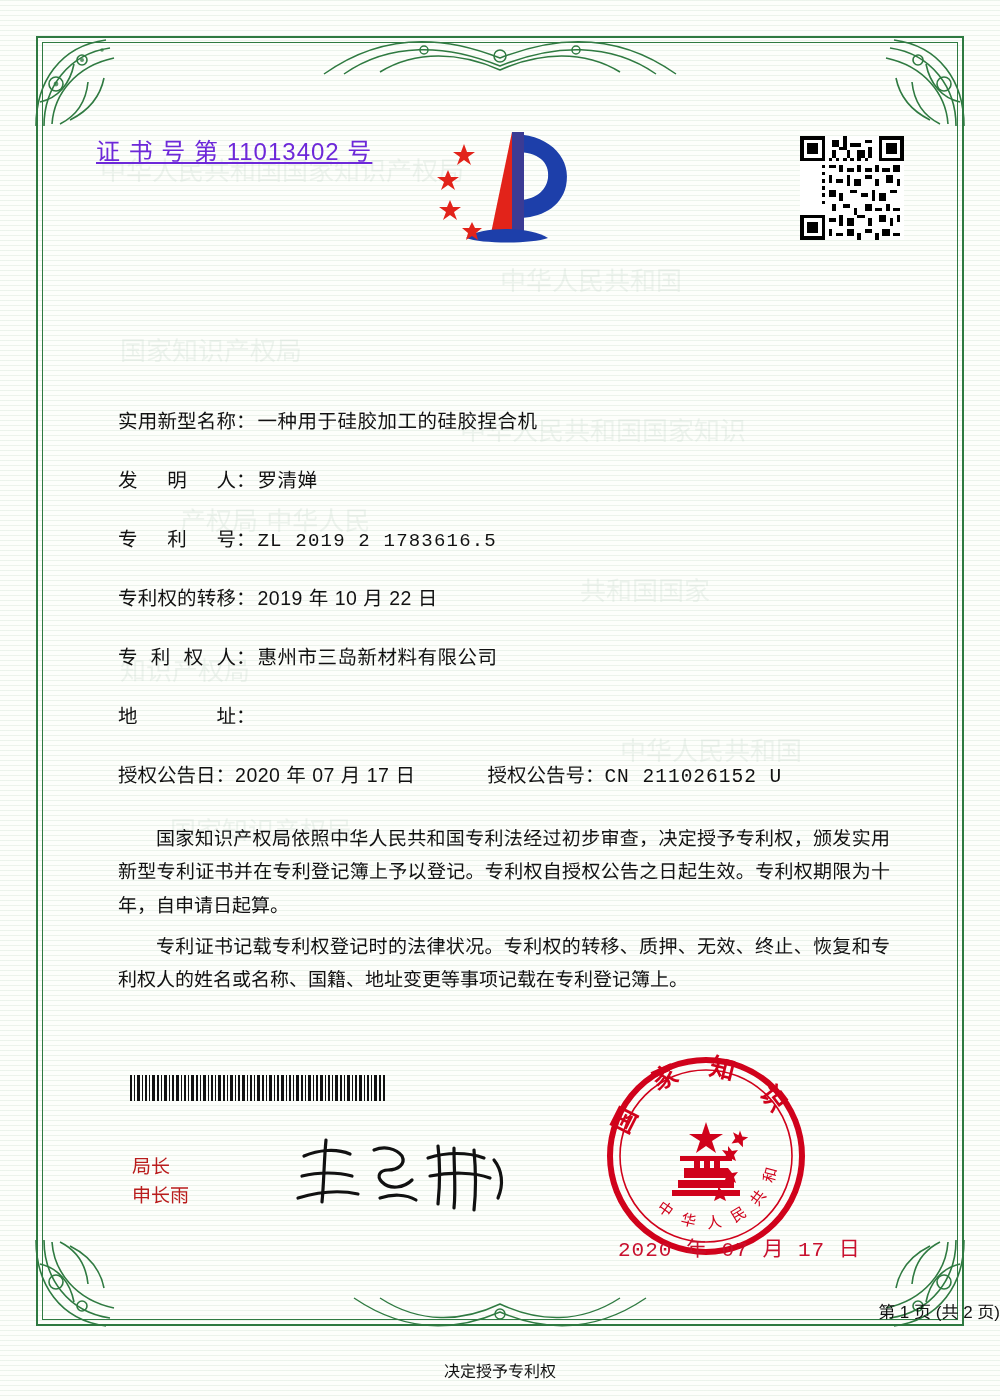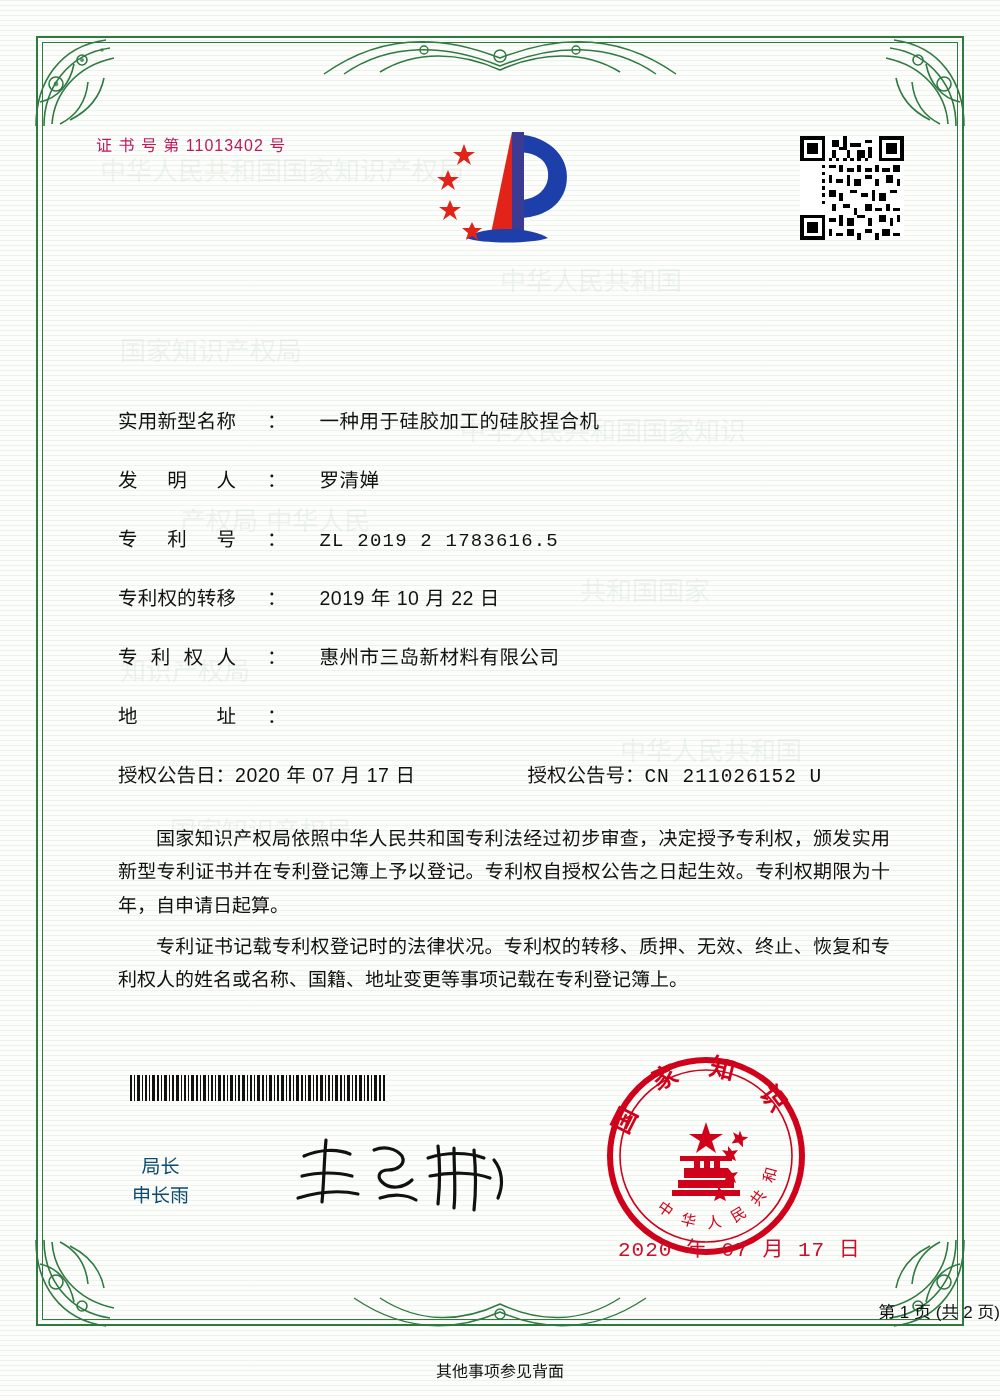--- a/index.html
+++ b/index.html
@@ -92,10 +92,11 @@
     position: absolute;
     left: 96px;
     top: 132px;
-    font-size: 16px;
+    font-size: 24px;
     letter-spacing: 1px;
-    color: #be185d;
+    color: #6d28d9;
     white-space: nowrap;
+    text-decoration: underline;
   }
   .logo {
     position: absolute;

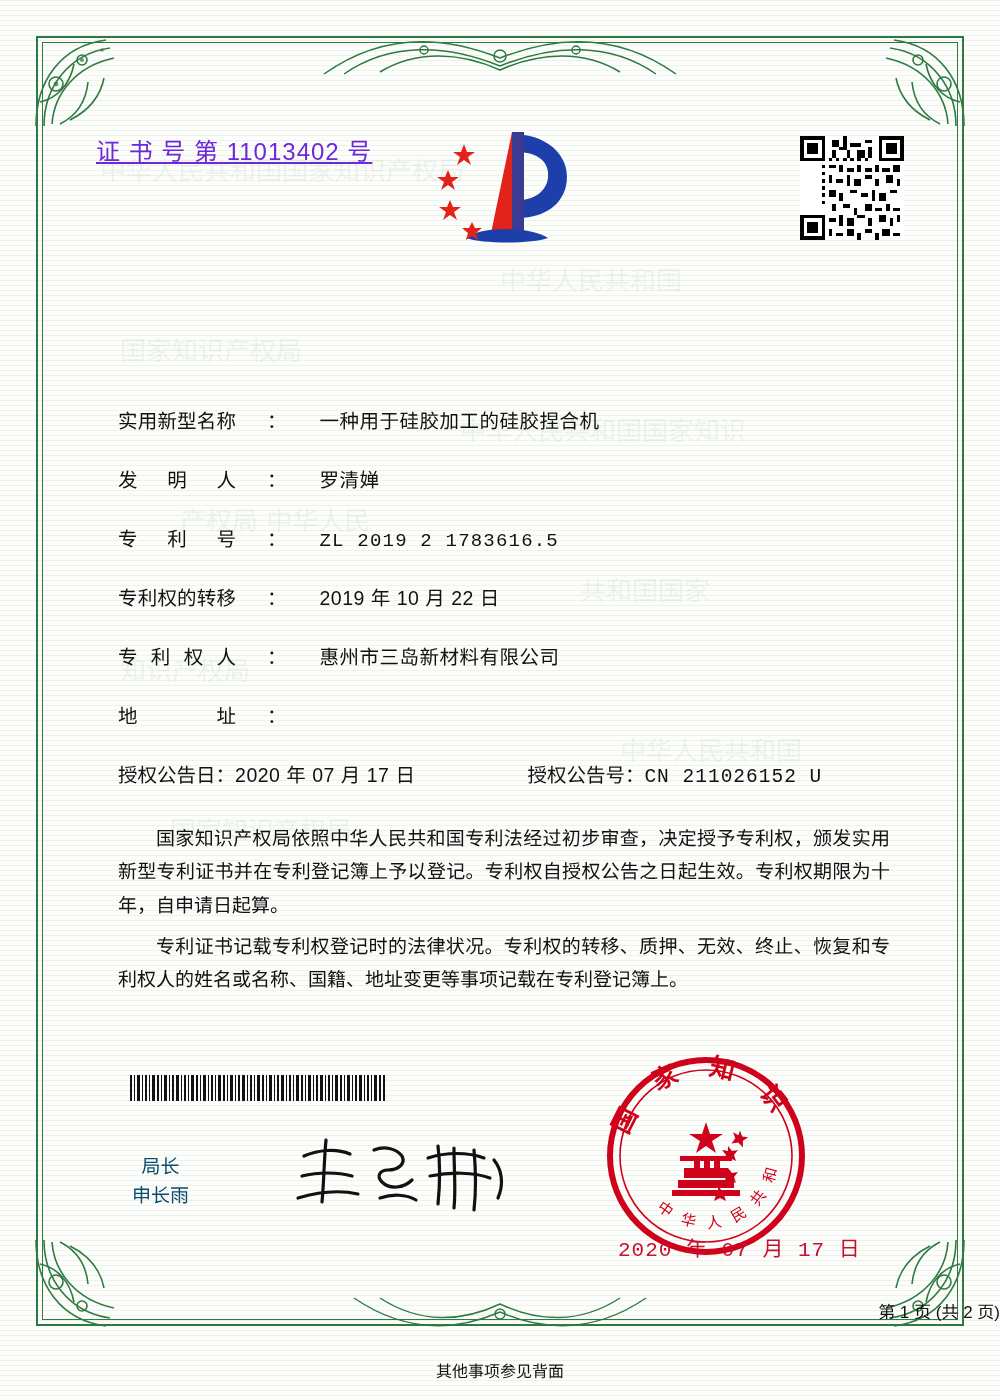--- a/index.html
+++ b/index.html
@@ -142,7 +142,6 @@
     font-size: 19.5px;
     color: #111;
     white-space: nowrap;
-    gap: 31px;
   }
   .field .lbl {
     display: inline-block;

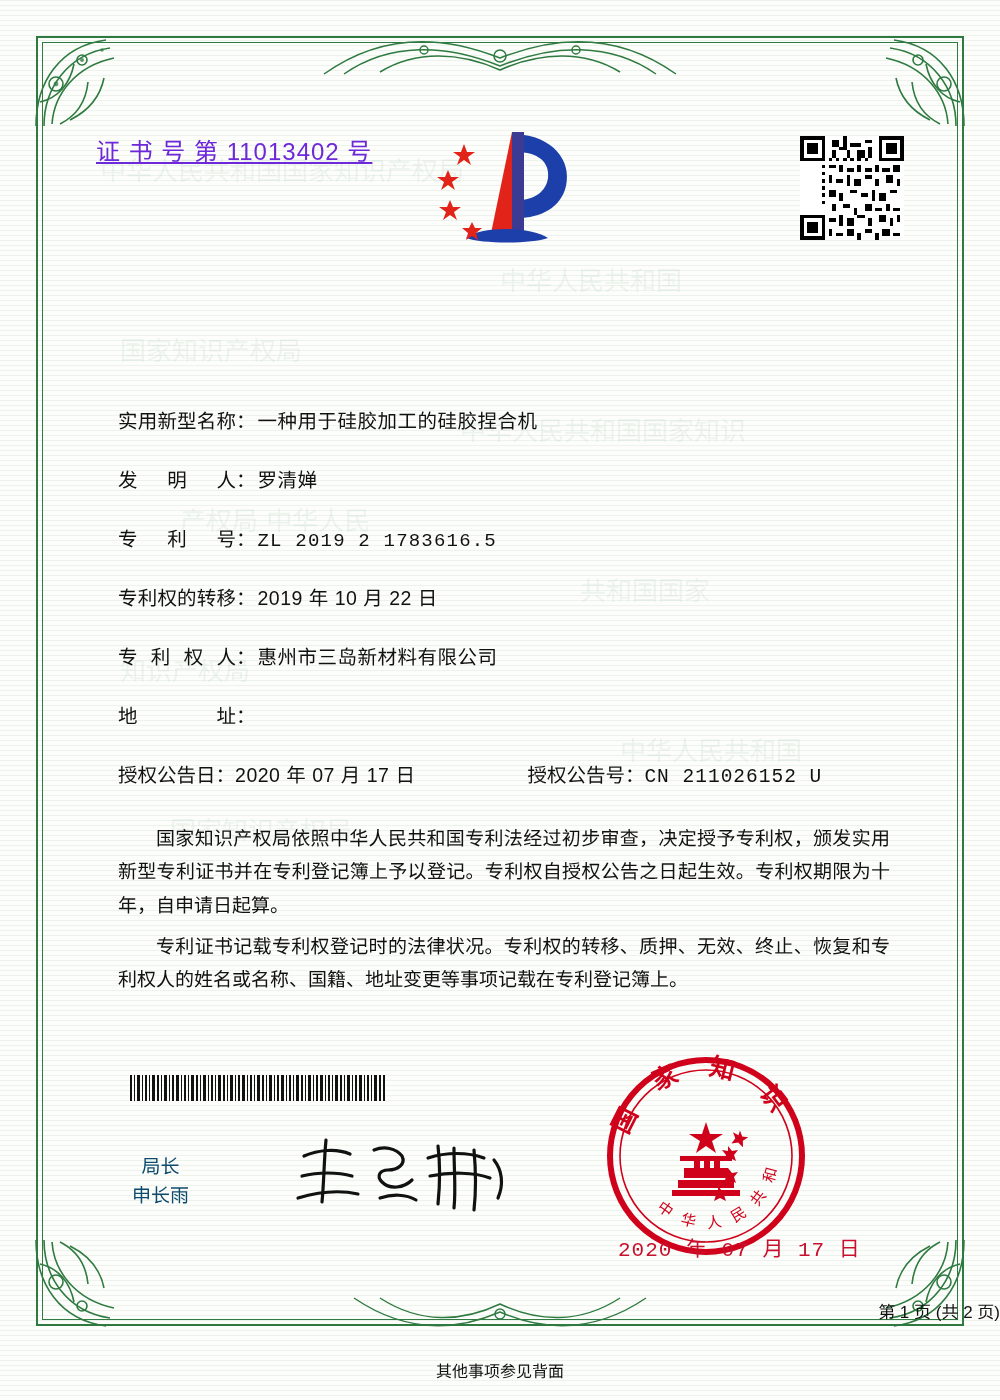--- a/index.html
+++ b/index.html
@@ -163,7 +163,7 @@
     font-size: 19.5px;
   }
   .field-row .group { display: flex; align-items: baseline; white-space: nowrap; }
-  .field-row .group.second { margin-left: 112px; }
+  .field-row .group.second { margin-left: 72px; }
   .field-row .lbl2 { display:inline-block; }
   .field-row .val2 { letter-spacing: 0.5px; }
   .field-row .val2.mono {

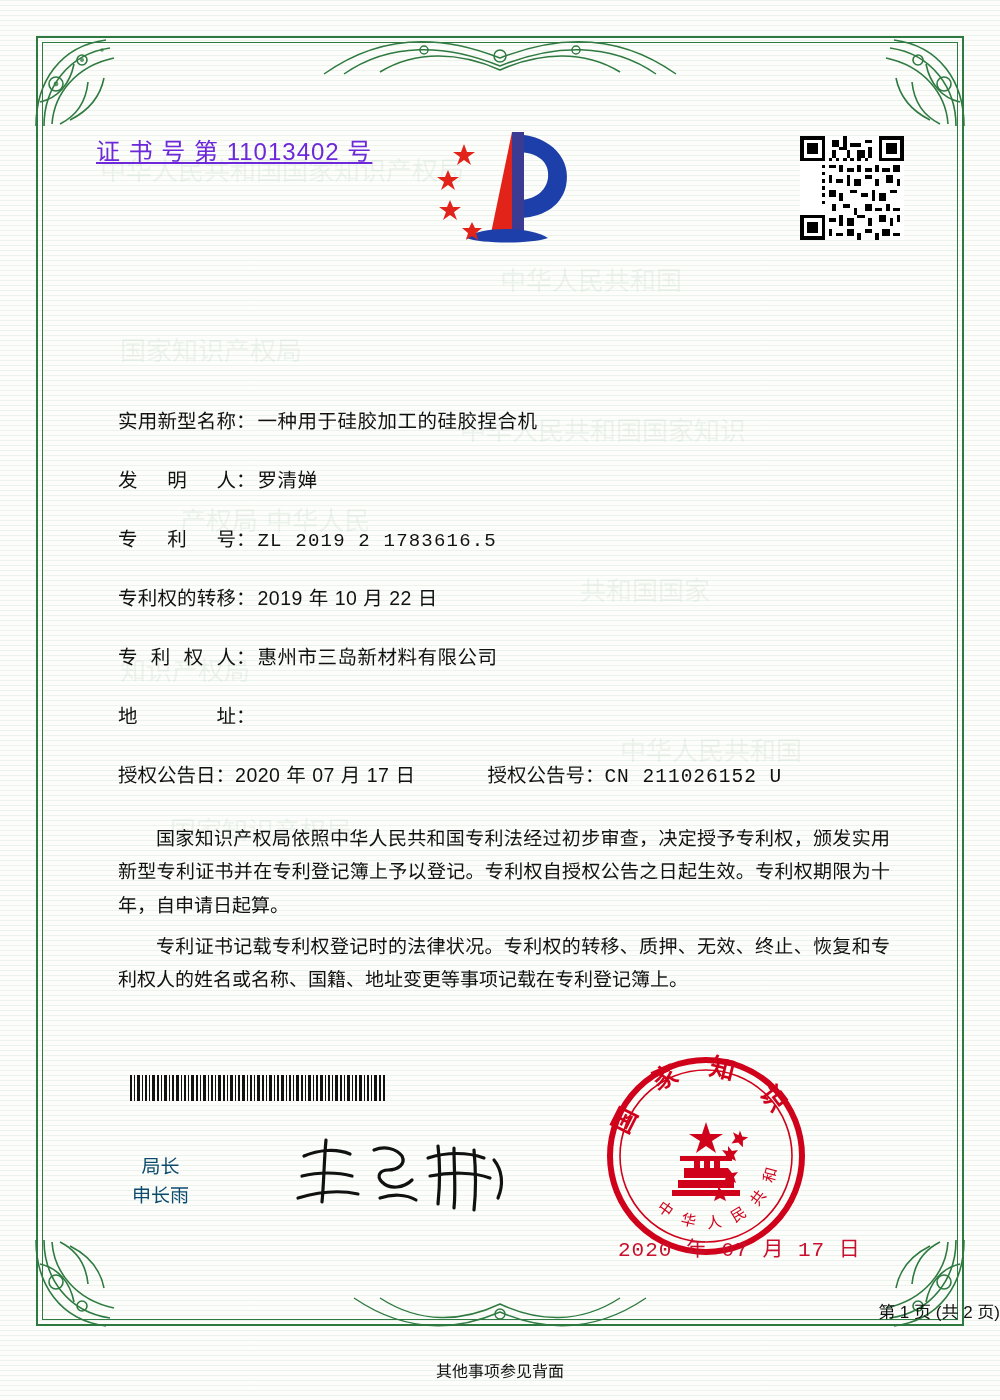--- a/index.html
+++ b/index.html
@@ -203,8 +203,7 @@
     top: 1152px;
     font-size: 19px;
     line-height: 1.55;
-    color: #0c4a6e;
-    text-align: center;
+    color: #b91c1c;
   }
   .sig-script {
     position: absolute;

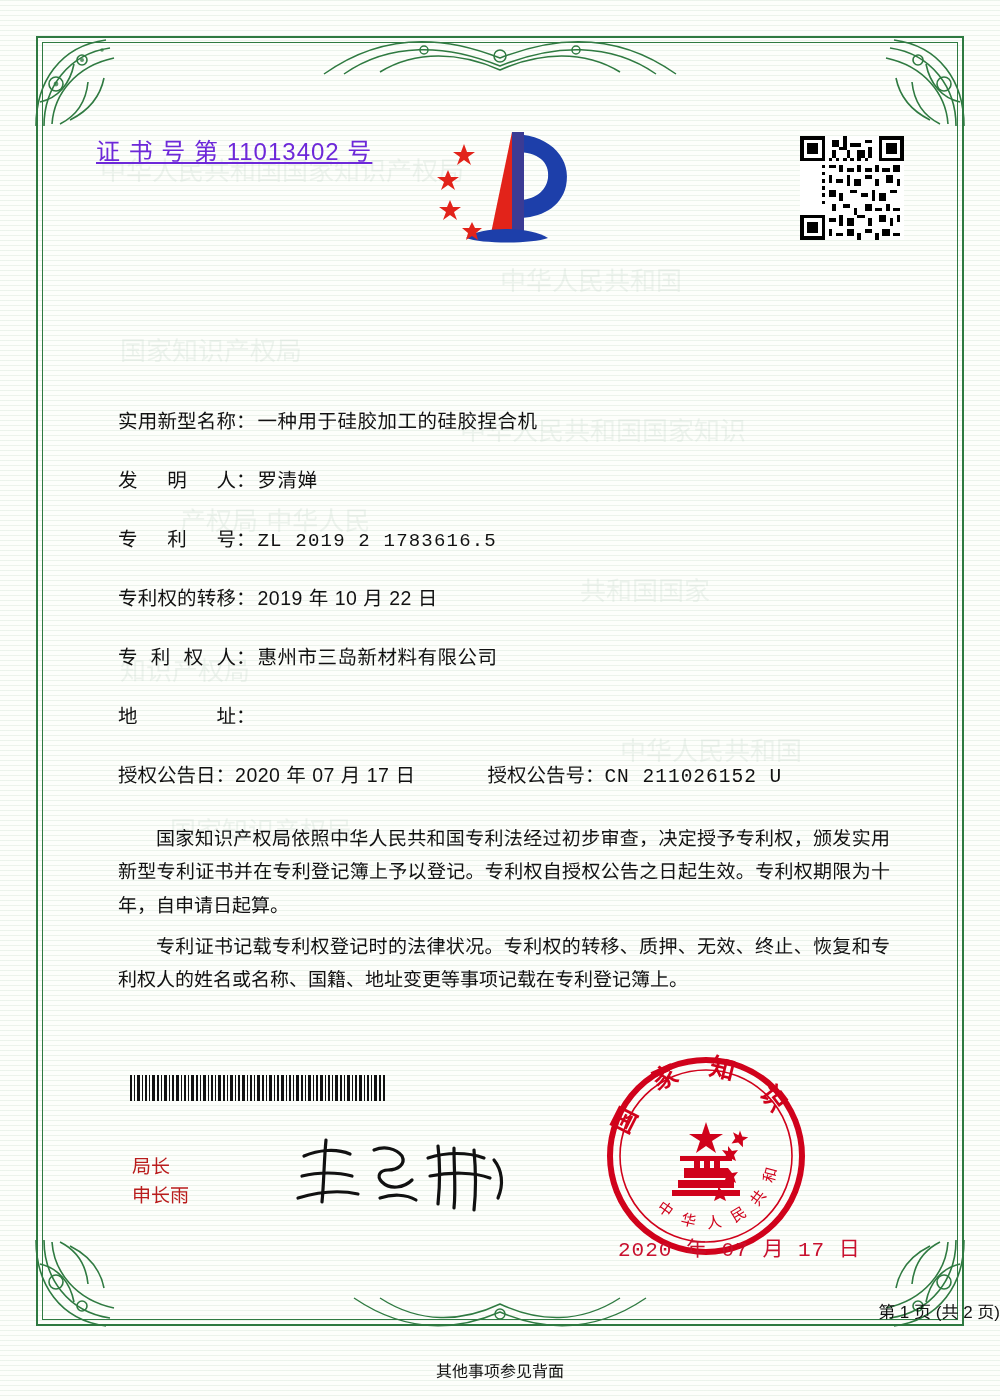--- a/index.html
+++ b/index.html
@@ -664,7 +664,7 @@
   <div class="seal-date">2020 年 07 月 17 日</div>
 
   <div class="page-num">第 1 页 (共 2 页)</div>
-  <div class="back-note">其他事项参见背面</div>
+  <div class="back-note">决定授予专利权</div>
 
 </div>
 

